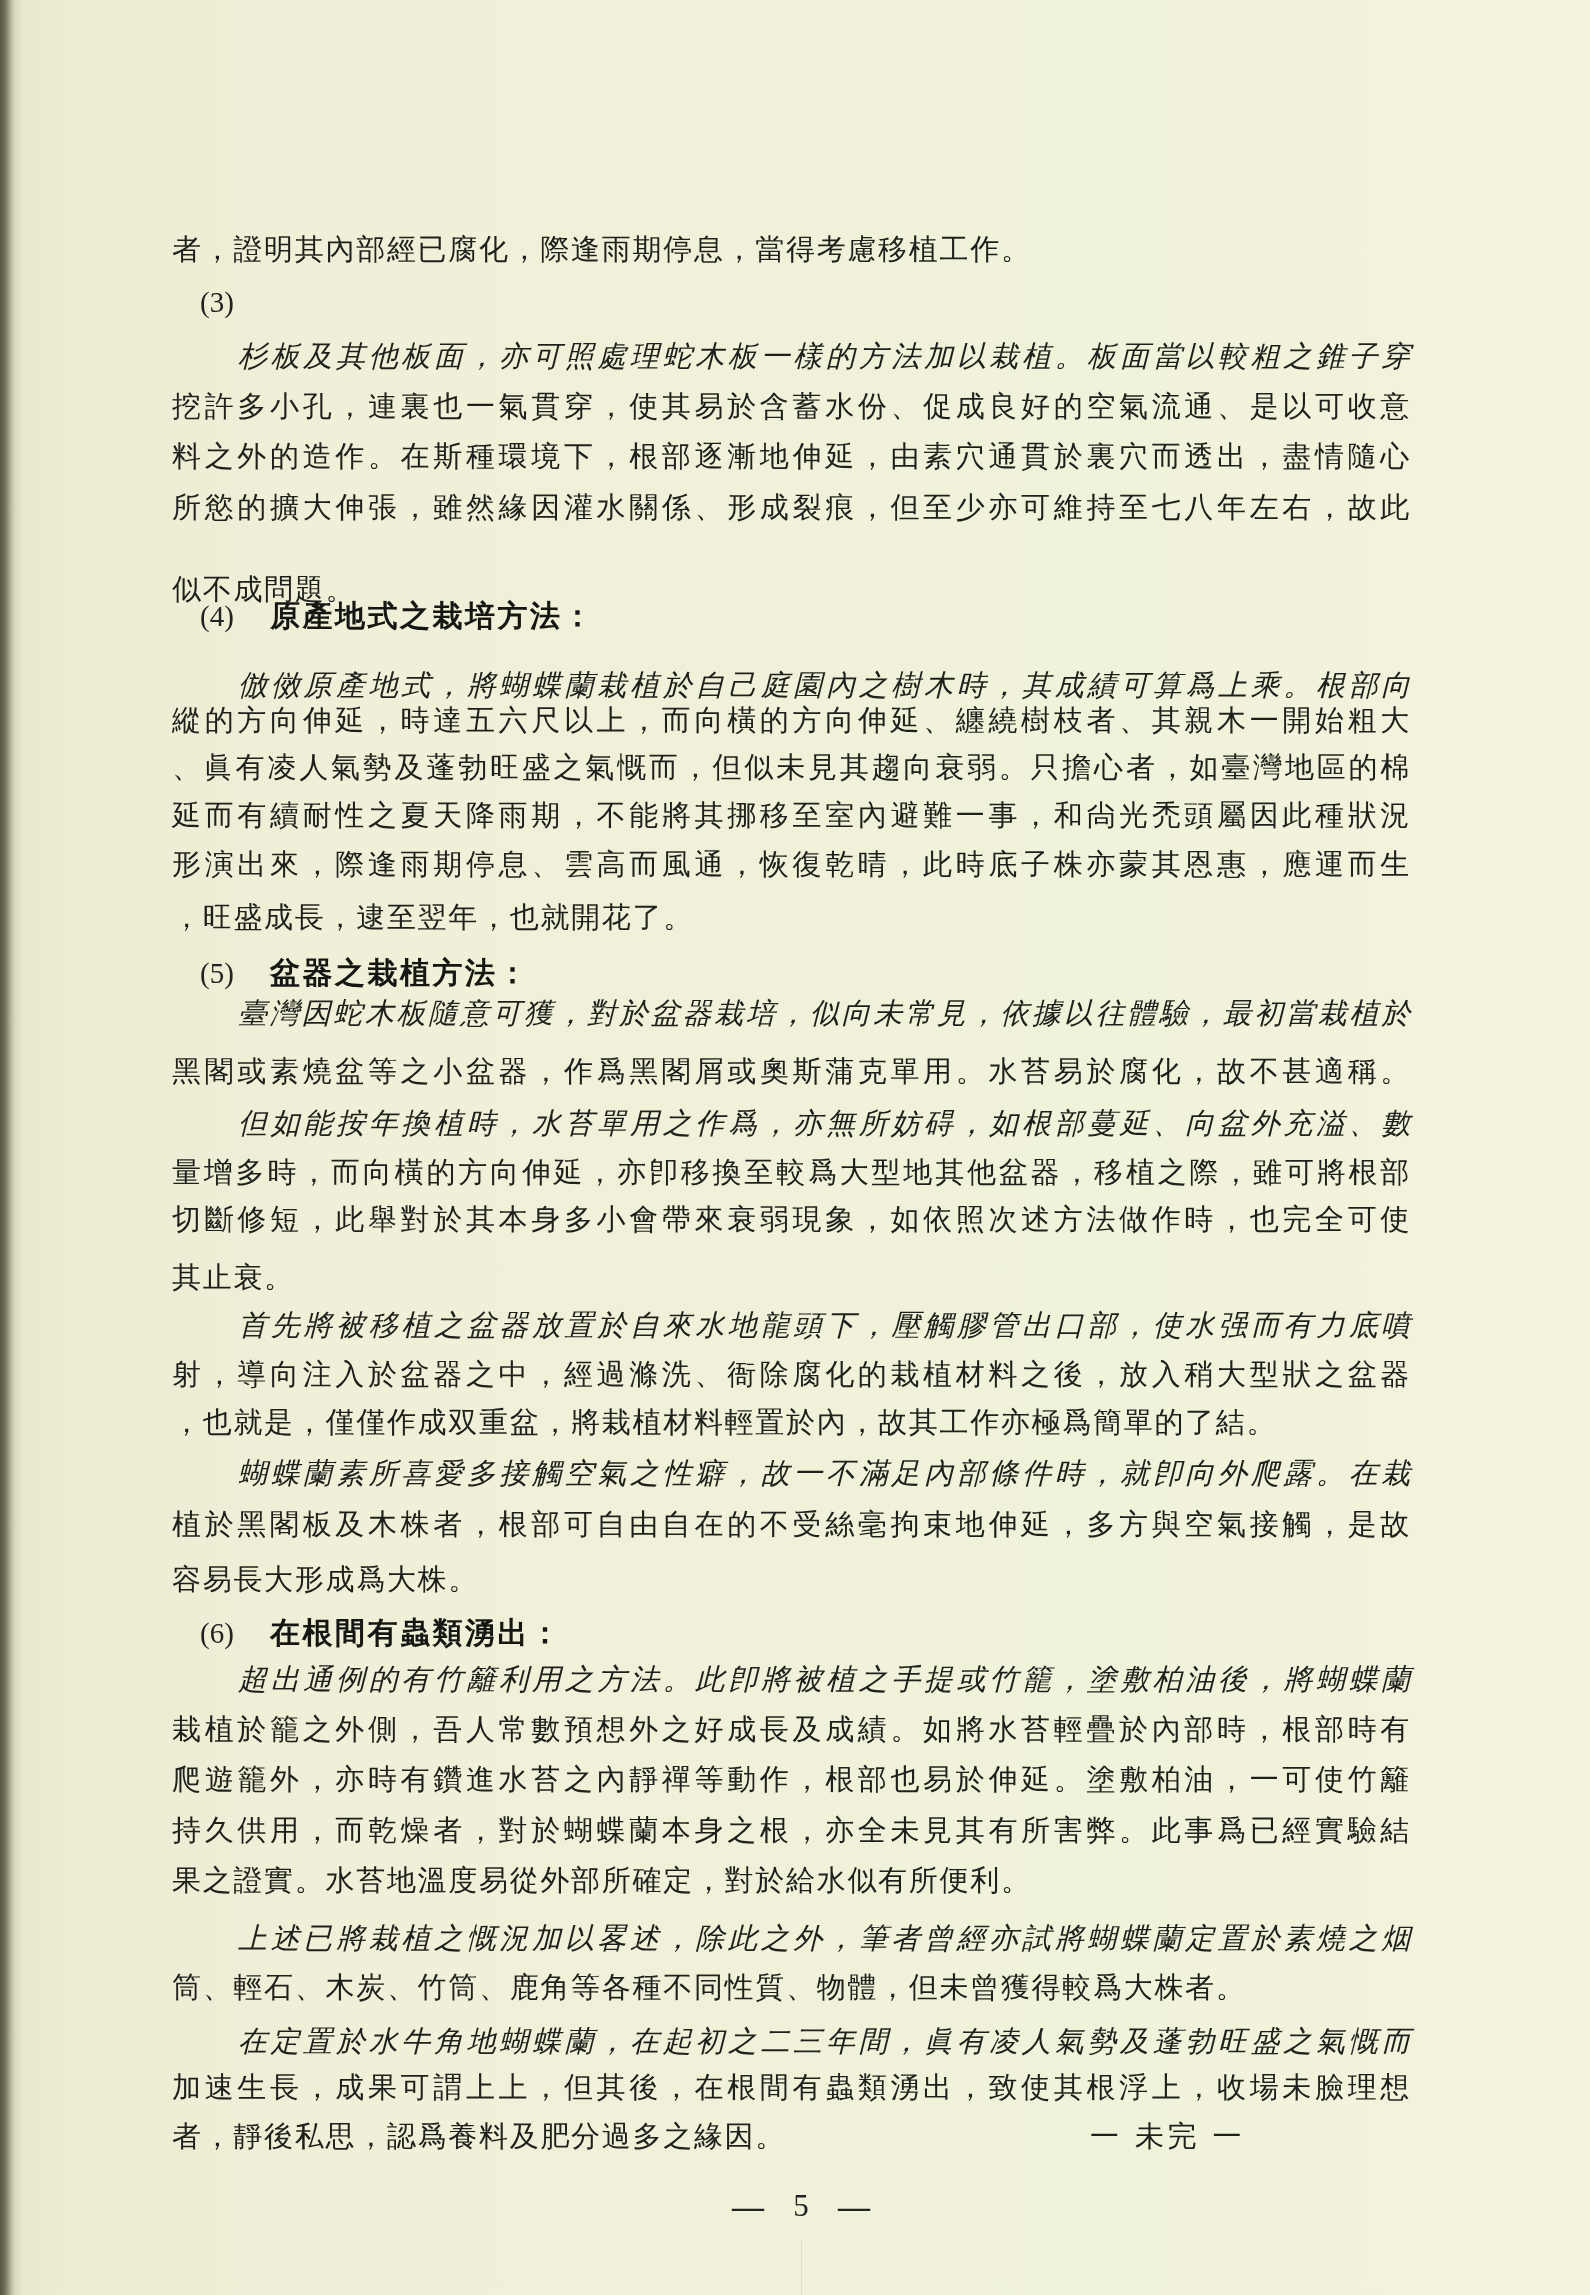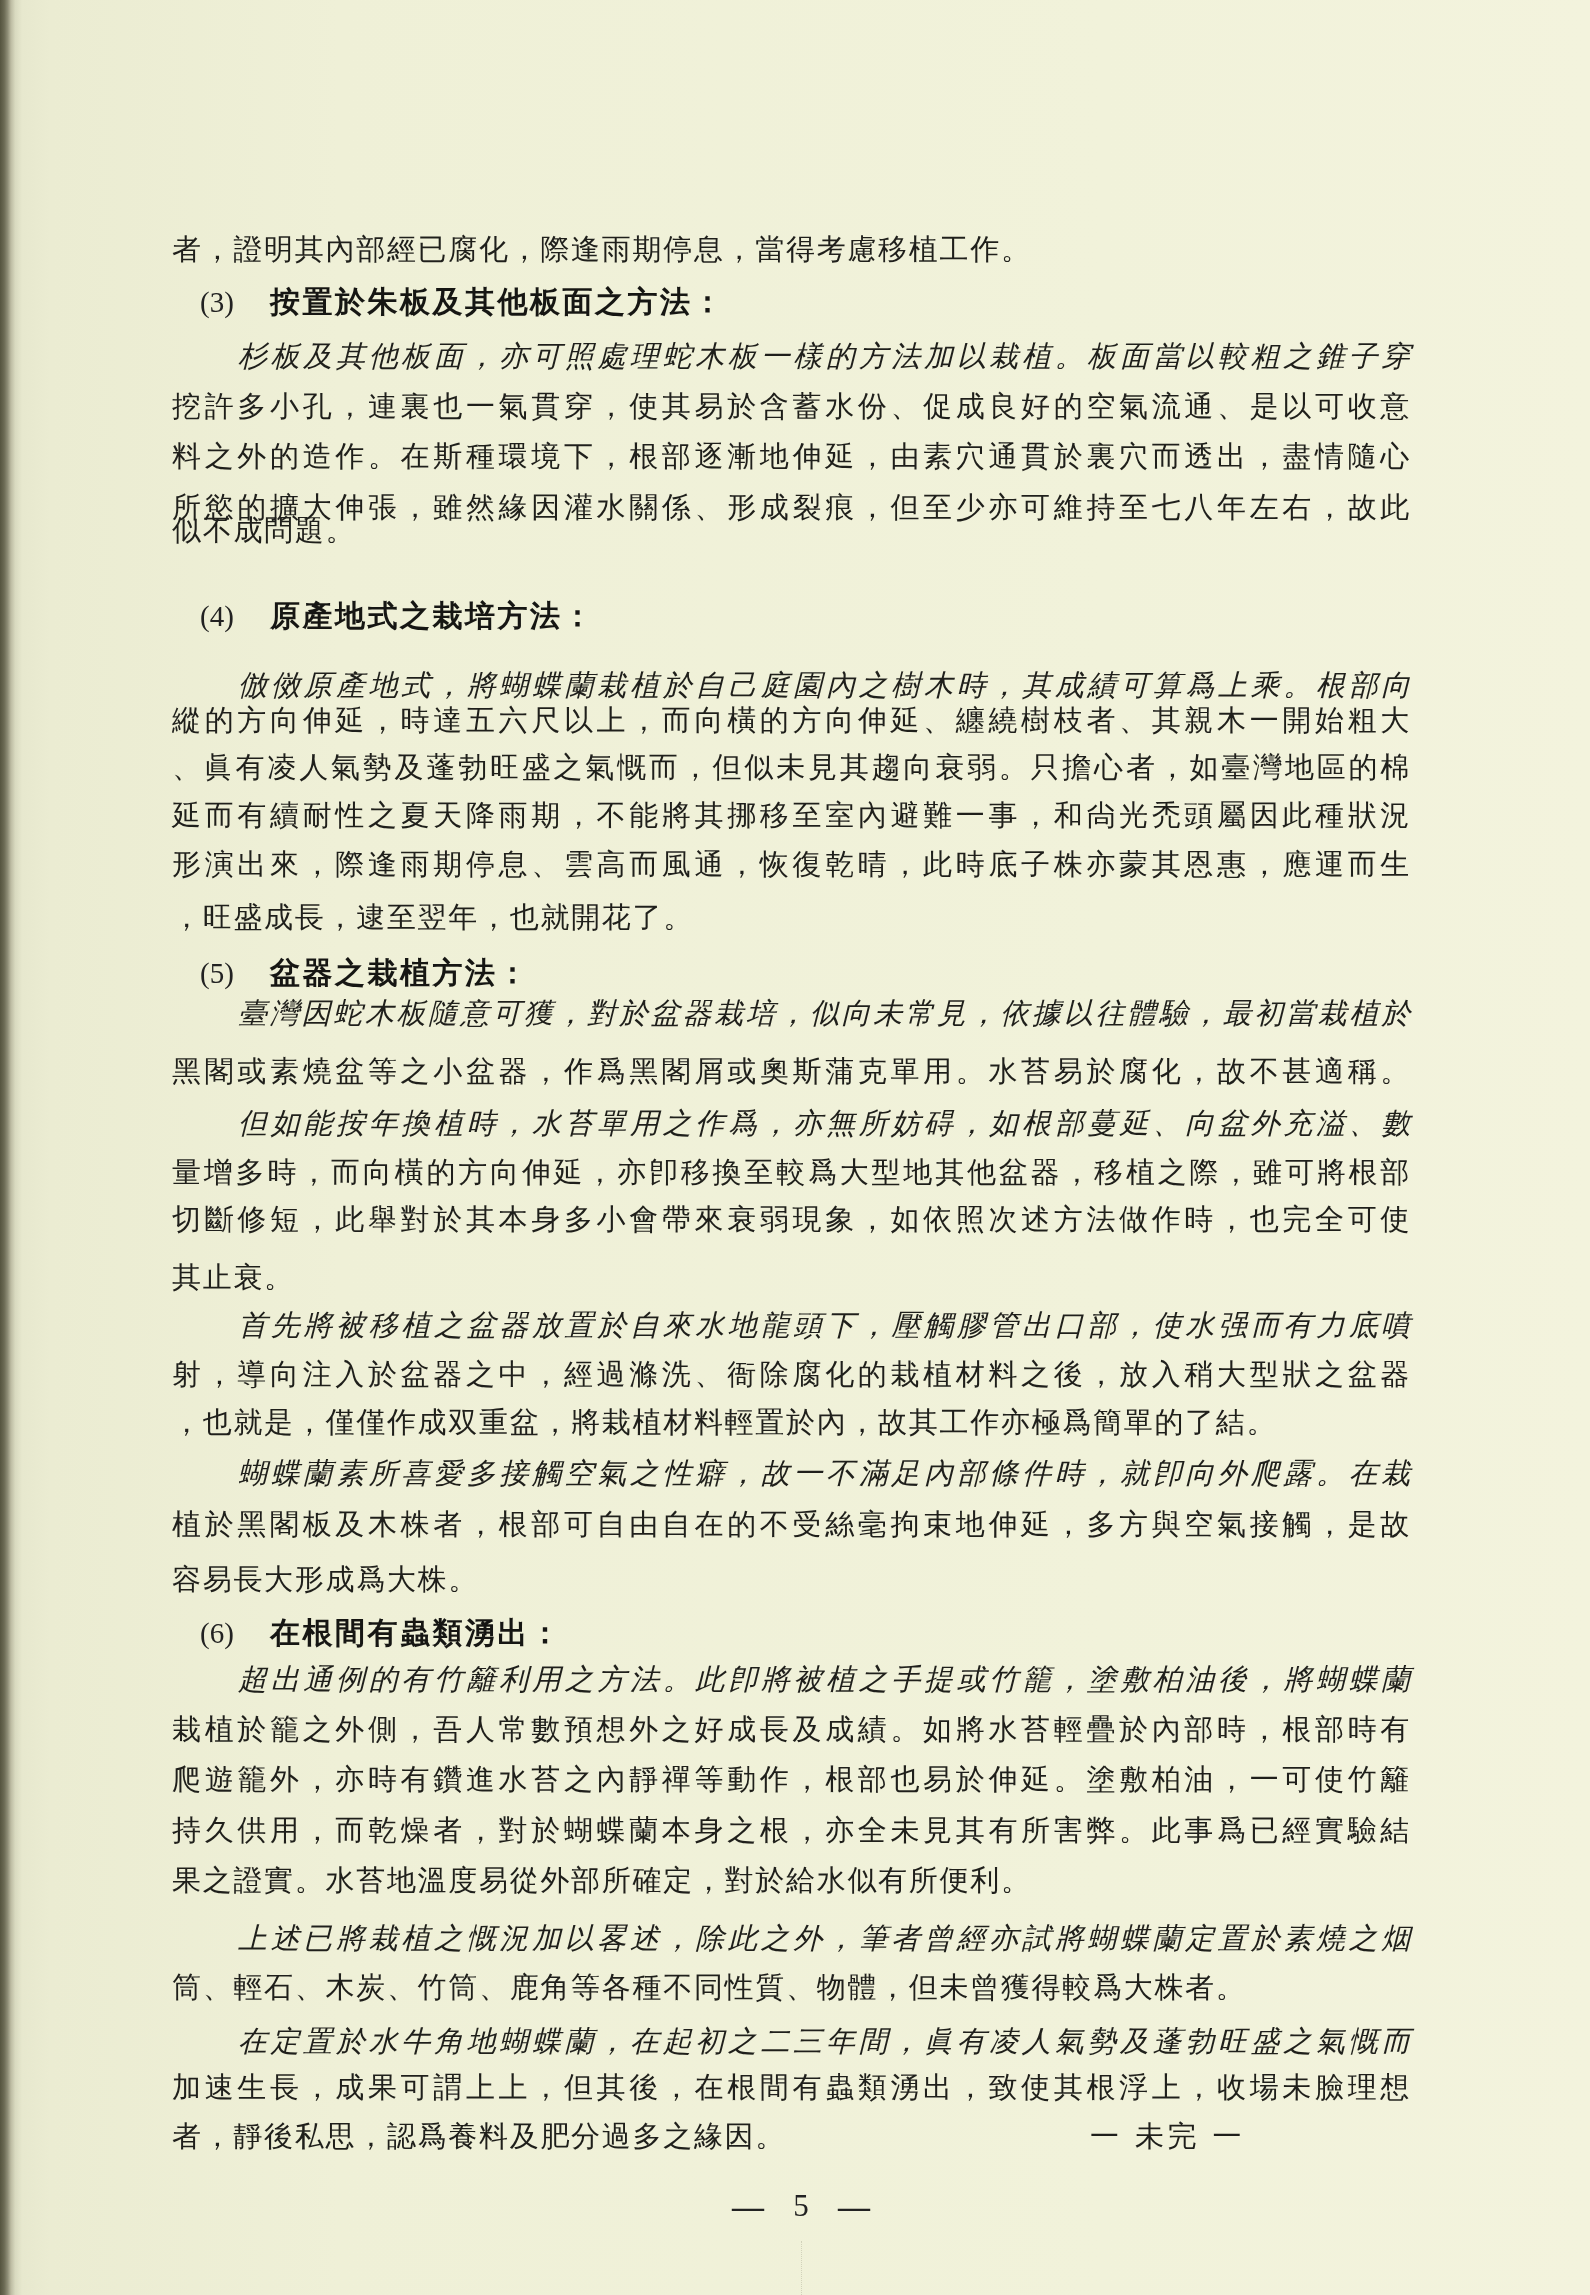--- a/index.html
+++ b/index.html
@@ -122,7 +122,6 @@
   <section>
     <div class="heading" style="top:284px">
       <span class="marker">(3)</span>
-      <span class="title">按置於朱板及其他板面之方法：</span>
     </div>
     <div>
       <div class="ln ind full" style="top:339px">杉板及其他板面，亦可照處理蛇木板一樣的方法加以栽植。板面當以較粗之錐子穿</div>

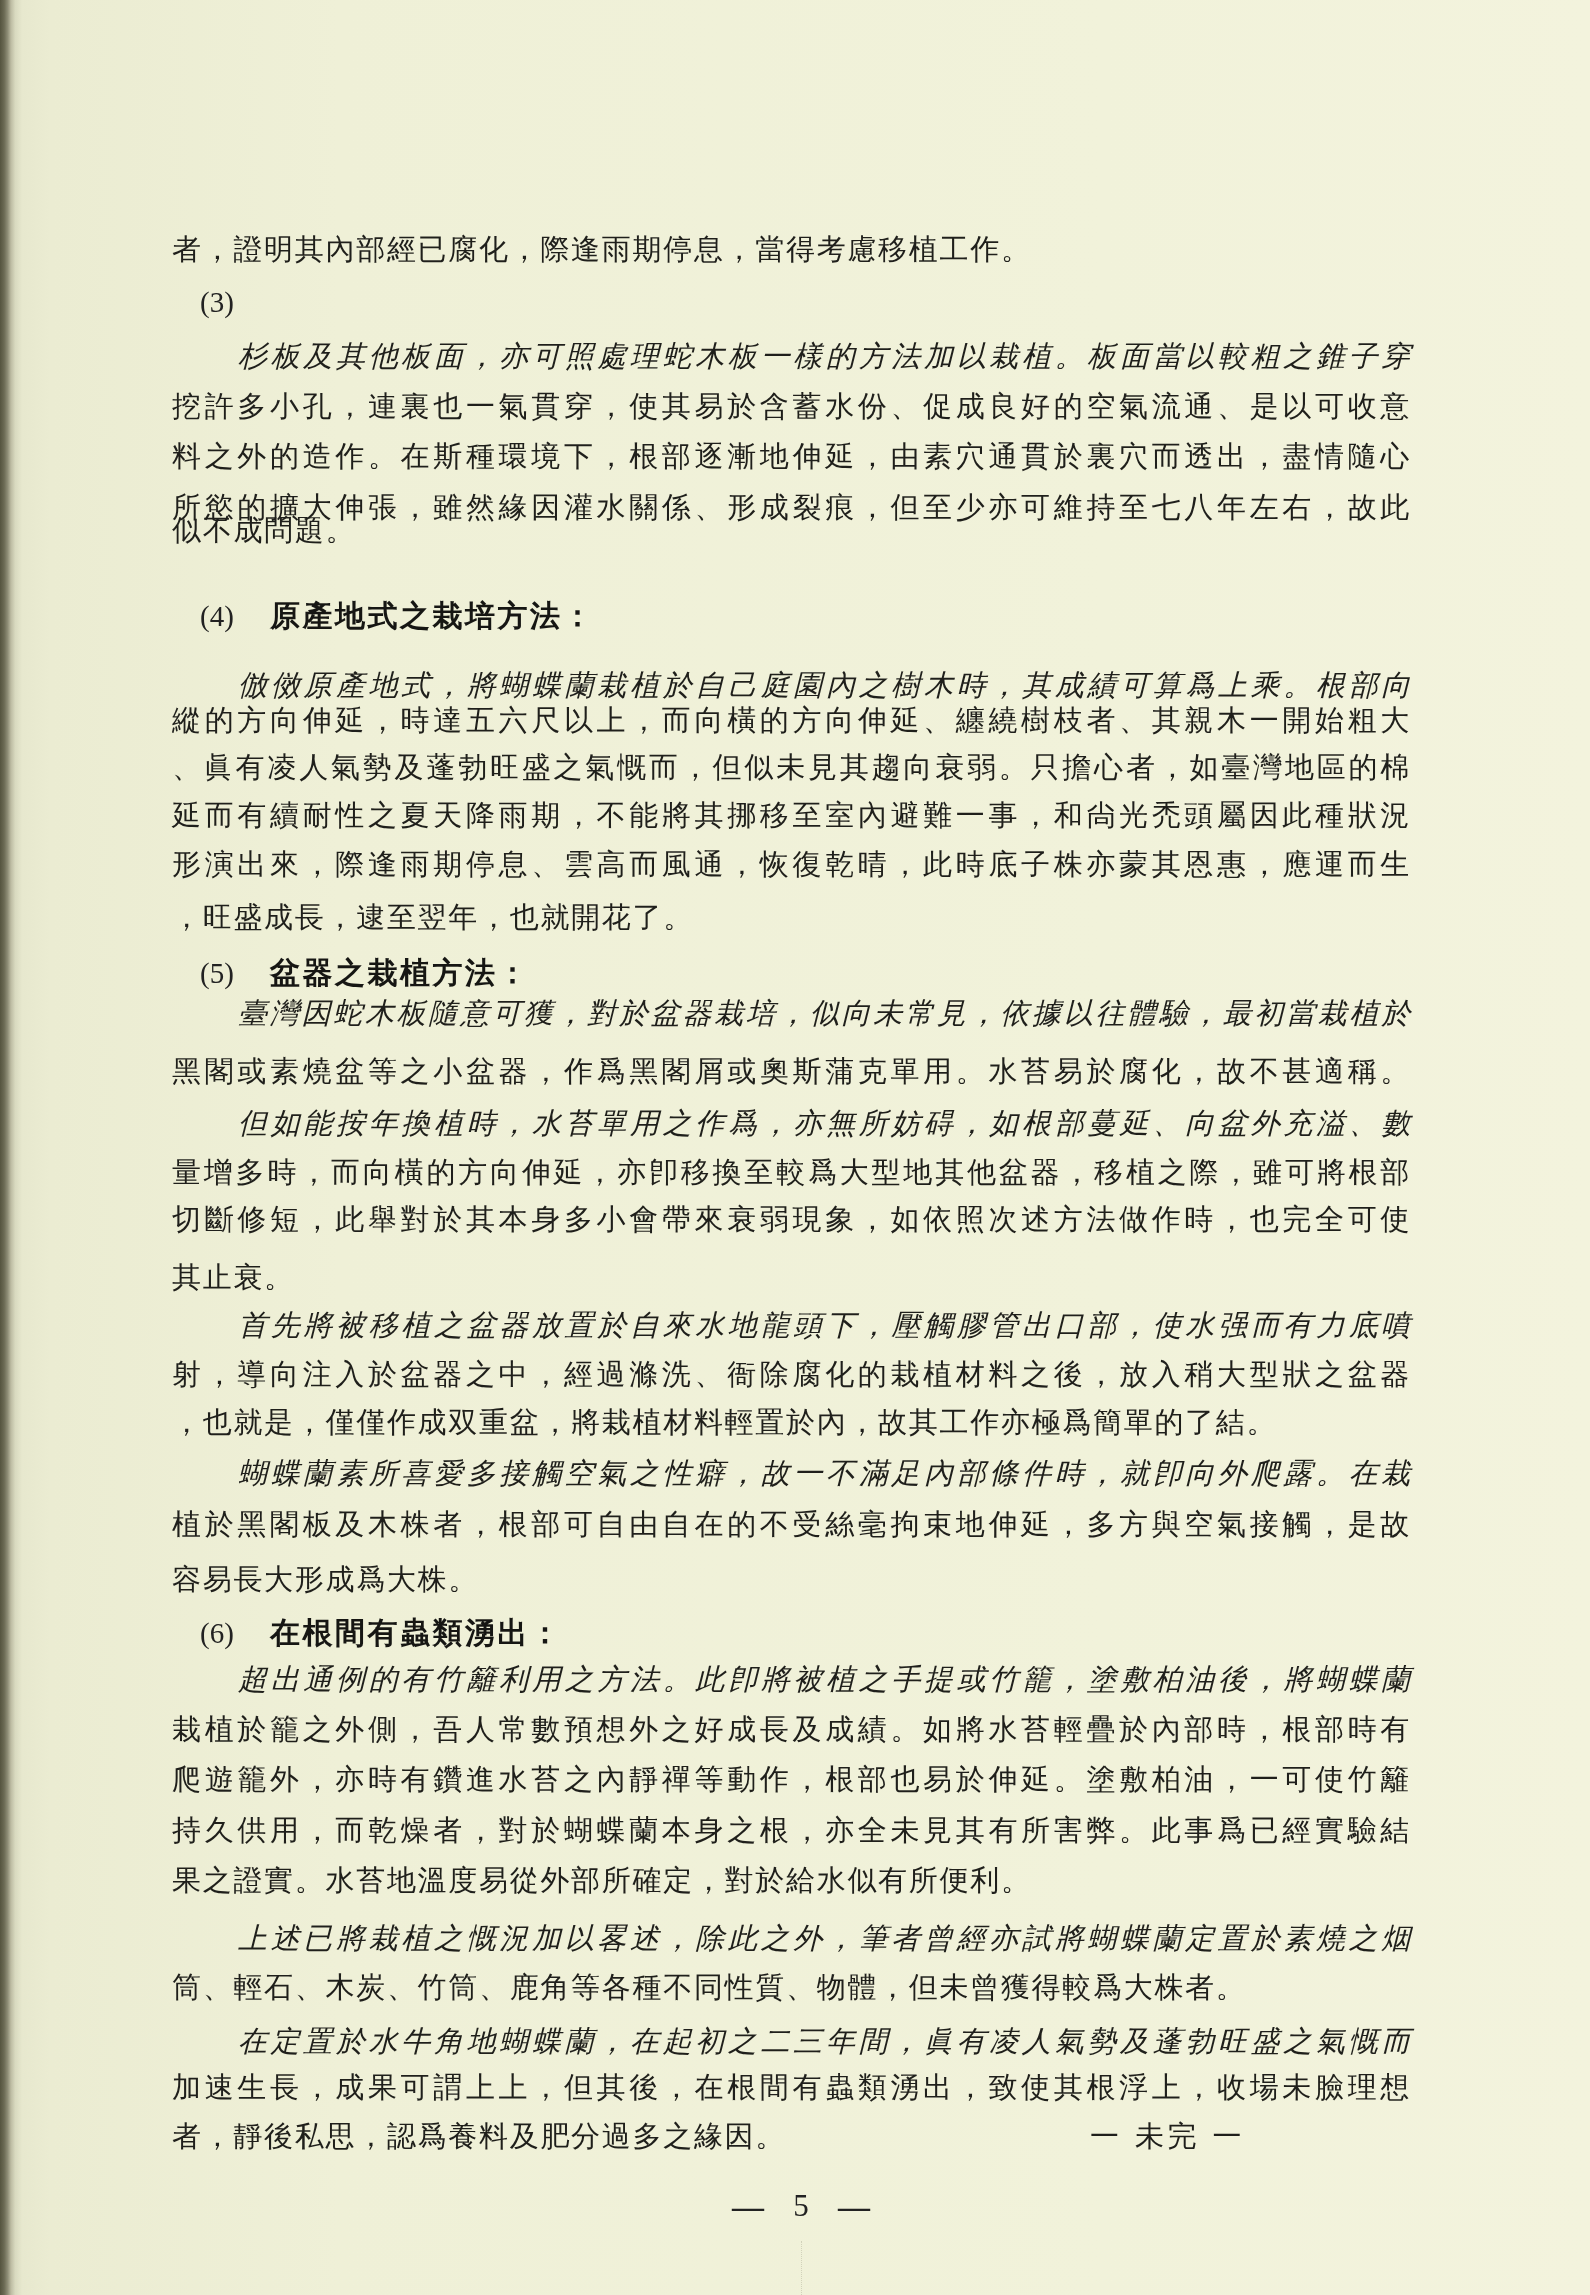--- a/index.html
+++ b/index.html
@@ -128,7 +128,7 @@
       <div class="ln full" style="top:389px">挖許多小孔，連裏也一氣貫穿，使其易於含蓄水份、促成良好的空氣流通、是以可收意</div>
       <div class="ln full" style="top:439px">料之外的造作。在斯種環境下，根部逐漸地伸延，由素穴通貫於裏穴而透出，盡情隨心</div>
       <div class="ln full" style="top:490px">所慾的擴大伸張，雖然緣因灌水關係、形成裂痕，但至少亦可維持至七八年左右，故此</div>
-      <div class="ln" style="top:513px">似不成問題。</div>
+      <div class="ln" style="top:572px">似不成問題。</div>
     </div>
   </section>
 

